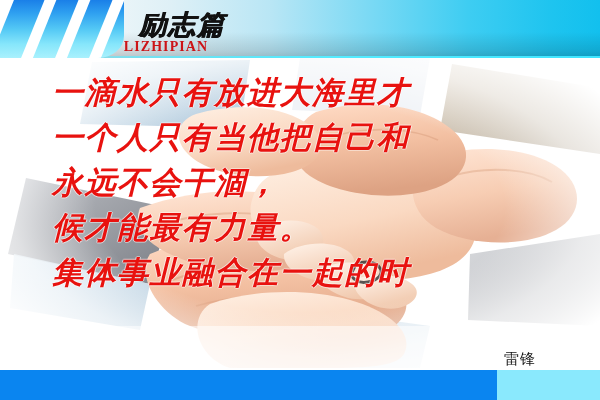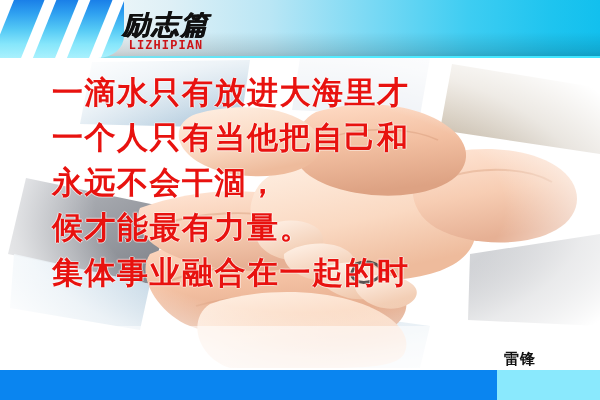--- a/index.html
+++ b/index.html
@@ -112,6 +112,7 @@
     color: #111111;
     letter-spacing: 2px;
     text-shadow: 0.5px 0 0 #111111, -0.4px 0.4px 0 #111;
+    text-align: right;
   }
   .logo-en {
     margin-top: 2px;

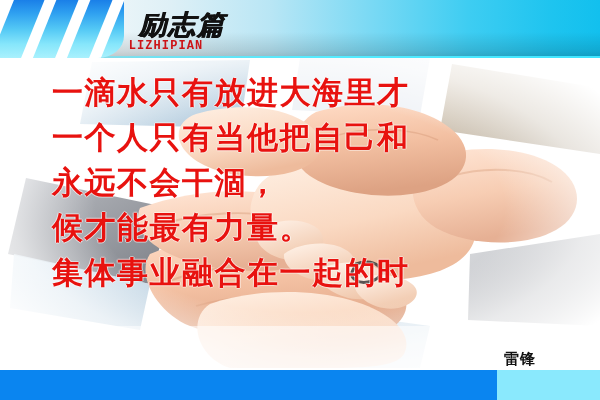--- a/index.html
+++ b/index.html
@@ -116,8 +116,8 @@
   }
   .logo-en {
     margin-top: 2px;
-    font-family: Liberation Mono, monospace;
-    font-size: 12px;
+    font-family: Liberation Serif, serif;
+    font-size: 14px;
     font-weight: bold;
     color: #cc1417;
     letter-spacing: 1.1px;

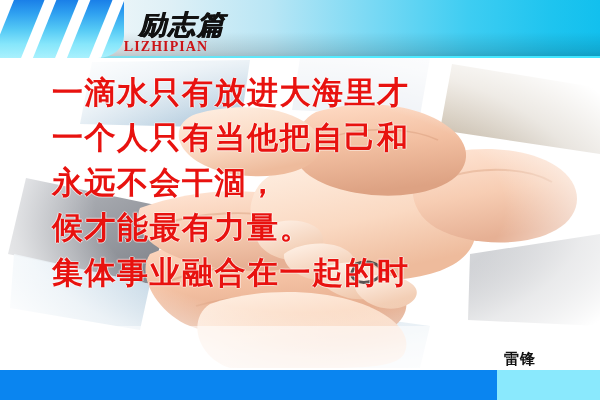--- a/index.html
+++ b/index.html
@@ -146,6 +146,7 @@
     font-family: "DejaVu Serif", "Liberation Serif", serif;
     font-size: 31px;
     font-weight: bold;
+    font-style: italic;
     color: #e8120f;
     line-height: 45px;
     white-space: nowrap;

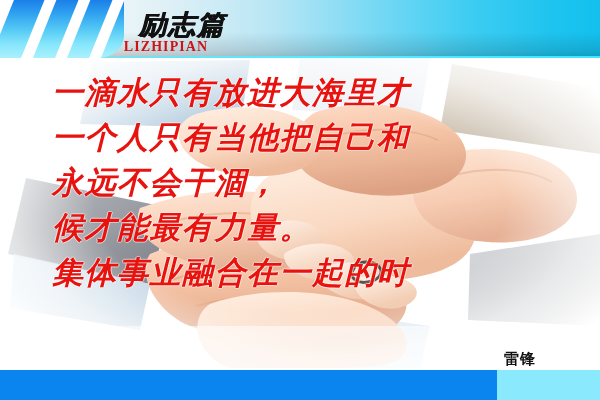--- a/index.html
+++ b/index.html
@@ -165,7 +165,7 @@
     top: 350px;
     font-family: "DejaVu Sans", "Liberation Sans", sans-serif;
     font-size: 15px;
-    font-weight: bold;
+    font-weight: normal;
     color: #121212;
     letter-spacing: 1px;
   }

